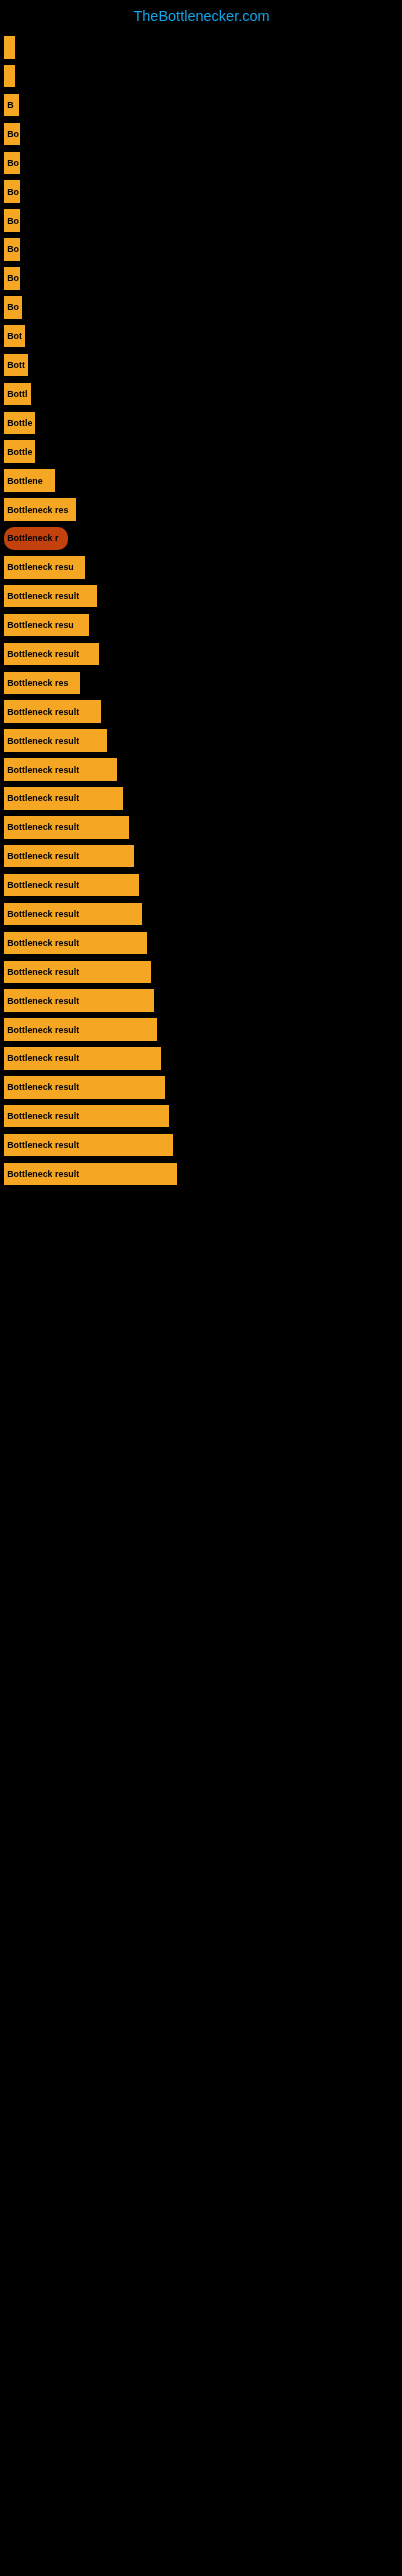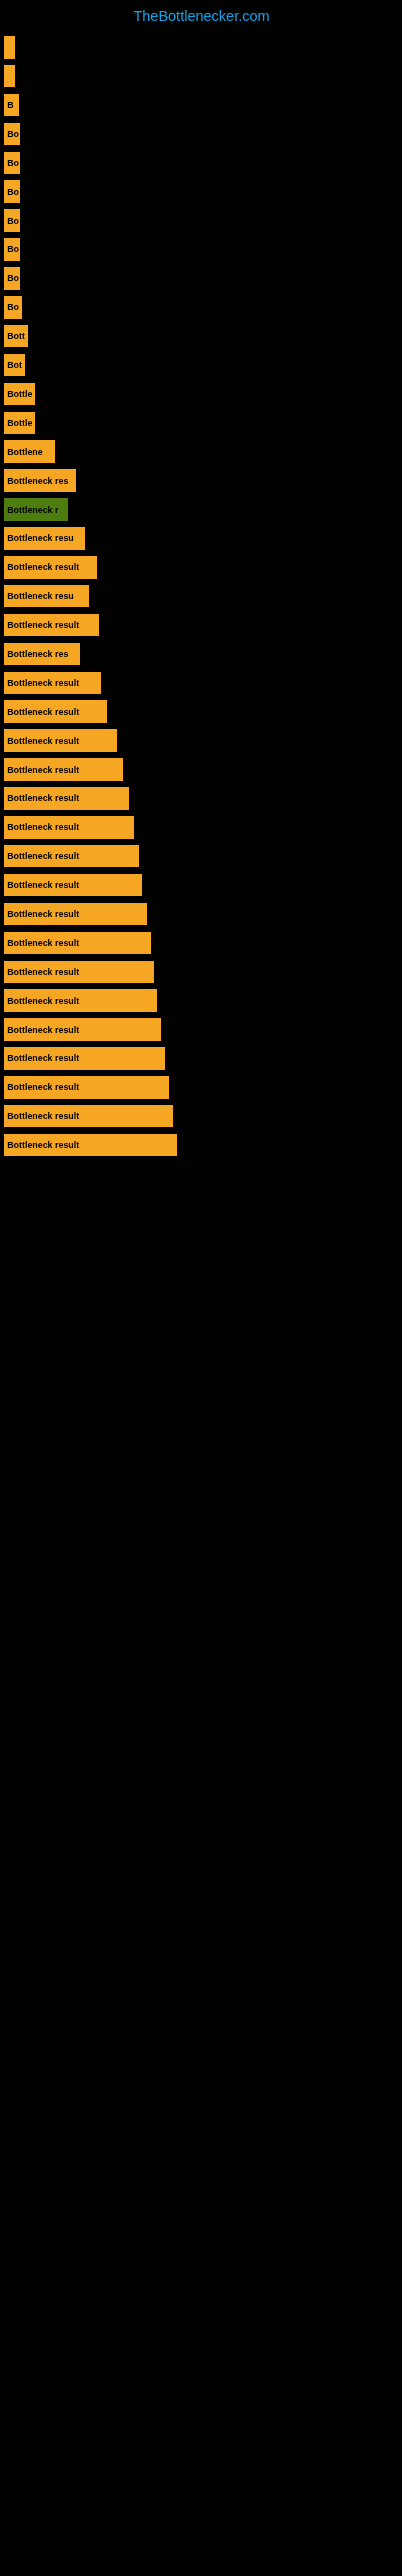--- a/index.html
+++ b/index.html
@@ -107,16 +107,16 @@
       </div>
     </div>
     <div class="bar-row">
+      <div class="bar" style="width: 21px; background-color: rgb(245, 166, 35);">
+        <span class="bar-label">Bot</span>
+      </div>
+    </div>
+    <div class="bar-row">
       <div class="bar" style="width: 24px; background-color: rgb(245, 166, 35);">
         <span class="bar-label">Bott</span>
       </div>
     </div>
     <div class="bar-row">
-      <div class="bar" style="width: 21px; background-color: rgb(245, 166, 35);">
-        <span class="bar-label">Bot</span>
-      </div>
-    </div>
-    <div class="bar-row">
       <div class="bar" style="width: 31px; background-color: rgb(245, 166, 35);">
         <span class="bar-label">Bottle</span>
       </div>

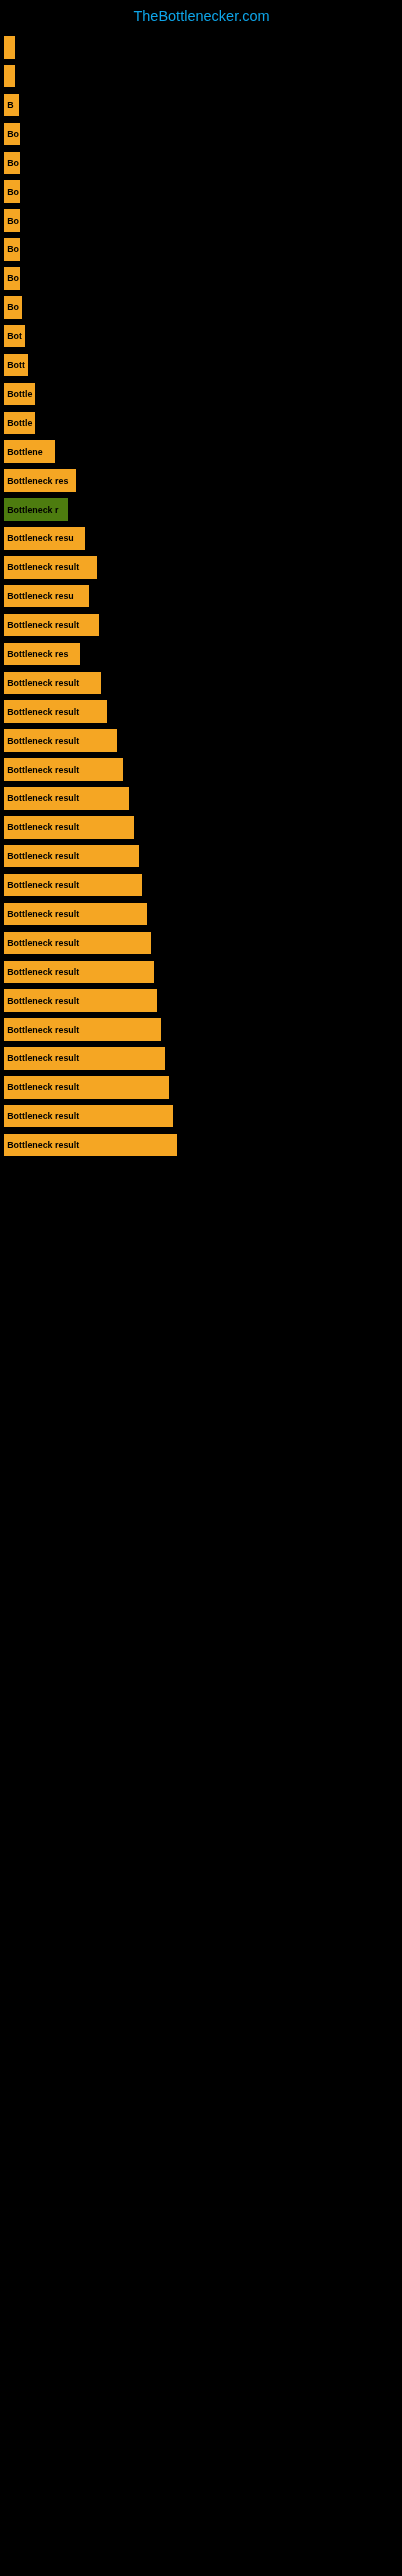--- a/index.html
+++ b/index.html
@@ -117,6 +117,11 @@
       </div>
     </div>
     <div class="bar-row">
+      <div class="bar" style="width: 27px; background-color: rgb(245, 166, 35);">
+        <span class="bar-label">Bottl</span>
+      </div>
+    </div>
+    <div class="bar-row">
       <div class="bar" style="width: 31px; background-color: rgb(245, 166, 35);">
         <span class="bar-label">Bottle</span>
       </div>

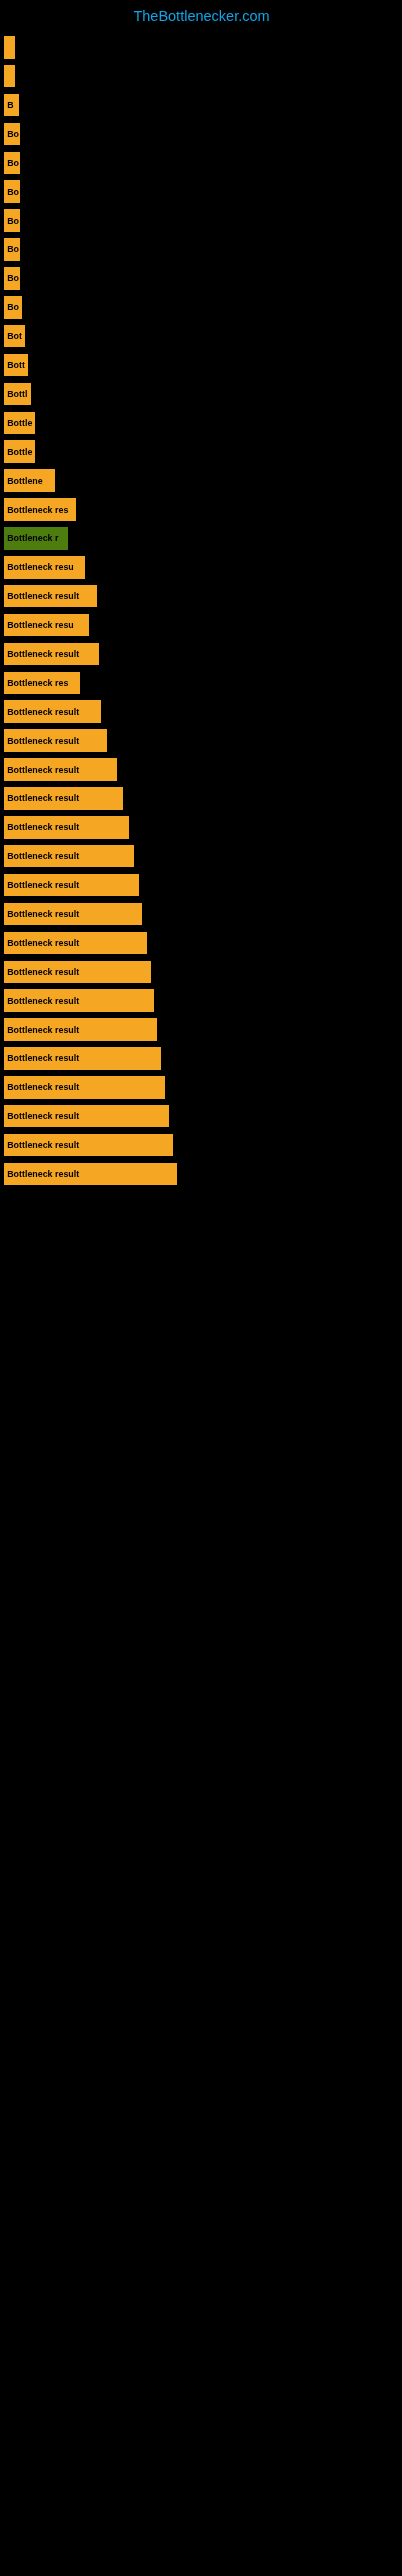--- a/index.html
+++ b/index.html
@@ -142,7 +142,7 @@
       </div>
     </div>
     <div class="bar-row">
-      <div class="bar" style="width: 64px; background-color: #4d7c0f;">
+      <div class="bar" style="width: 64px; background-color: #c2410c; border-radius: 10px;">
         <span class="bar-label">Bottleneck r</span>
       </div>
     </div>

